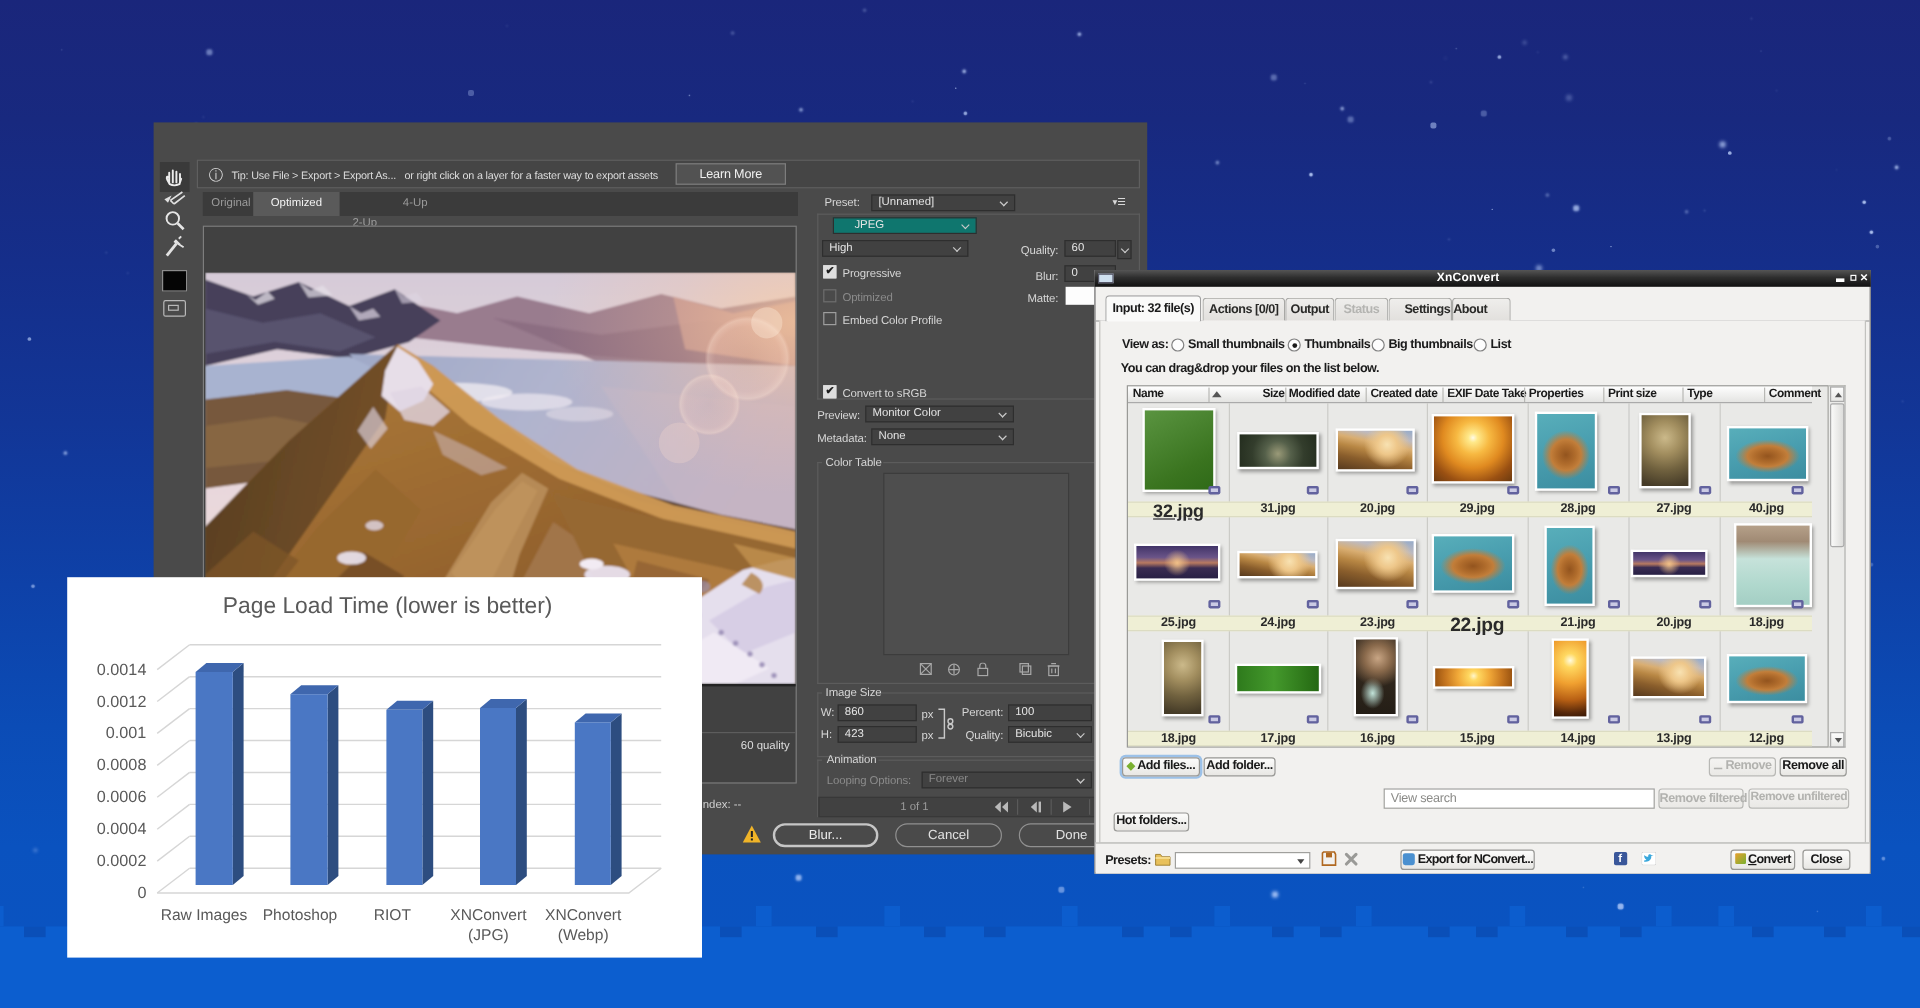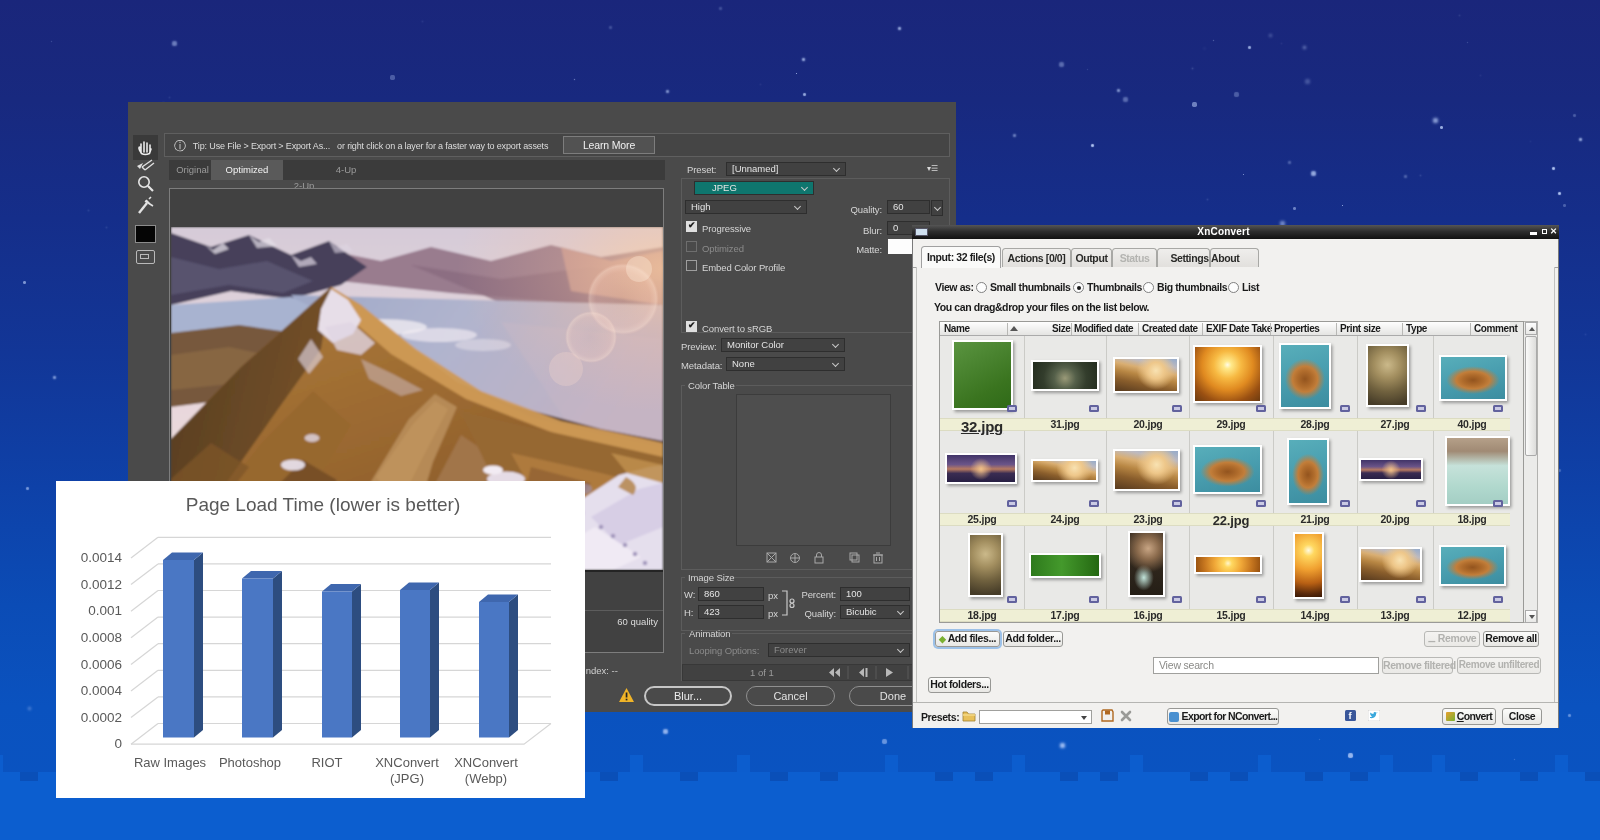--- a/index.html
+++ b/index.html
@@ -421,7 +421,7 @@
 <div class="ab" style="left:42px;top:191px;width:70px;margin-left:-35px;text-align:center;font-size:10.5px;font-weight:bold;letter-spacing:-0.2px;color:#2a2a2a;">25.jpg</div>
 <div class="ab" style="left:125px;top:191px;width:70px;margin-left:-35px;text-align:center;font-size:10.5px;font-weight:bold;letter-spacing:-0.2px;color:#2a2a2a;">24.jpg</div>
 <div class="ab" style="left:208px;top:191px;width:70px;margin-left:-35px;text-align:center;font-size:10.5px;font-weight:bold;letter-spacing:-0.2px;color:#2a2a2a;">23.jpg</div>
-<div class="ab" style="left:291px;top:191px;width:70px;margin-left:-35px;text-align:center;font-size:13px;font-weight:bold;letter-spacing:-0.2px;color:#2a2a2a;">22.jpg</div>
+<div class="ab" style="left:291px;top:191px;width:70px;margin-left:-35px;text-align:center;font-size:16px;font-weight:bold;letter-spacing:-0.2px;color:#2a2a2a;">22.jpg</div>
 <div class="ab" style="left:375px;top:191px;width:70px;margin-left:-35px;text-align:center;font-size:10.5px;font-weight:bold;letter-spacing:-0.2px;color:#2a2a2a;">21.jpg</div>
 <div class="ab" style="left:455px;top:191px;width:70px;margin-left:-35px;text-align:center;font-size:10.5px;font-weight:bold;letter-spacing:-0.2px;color:#2a2a2a;">20.jpg</div>
 <div class="ab" style="left:532px;top:191px;width:70px;margin-left:-35px;text-align:center;font-size:10.5px;font-weight:bold;letter-spacing:-0.2px;color:#2a2a2a;">18.jpg</div>

